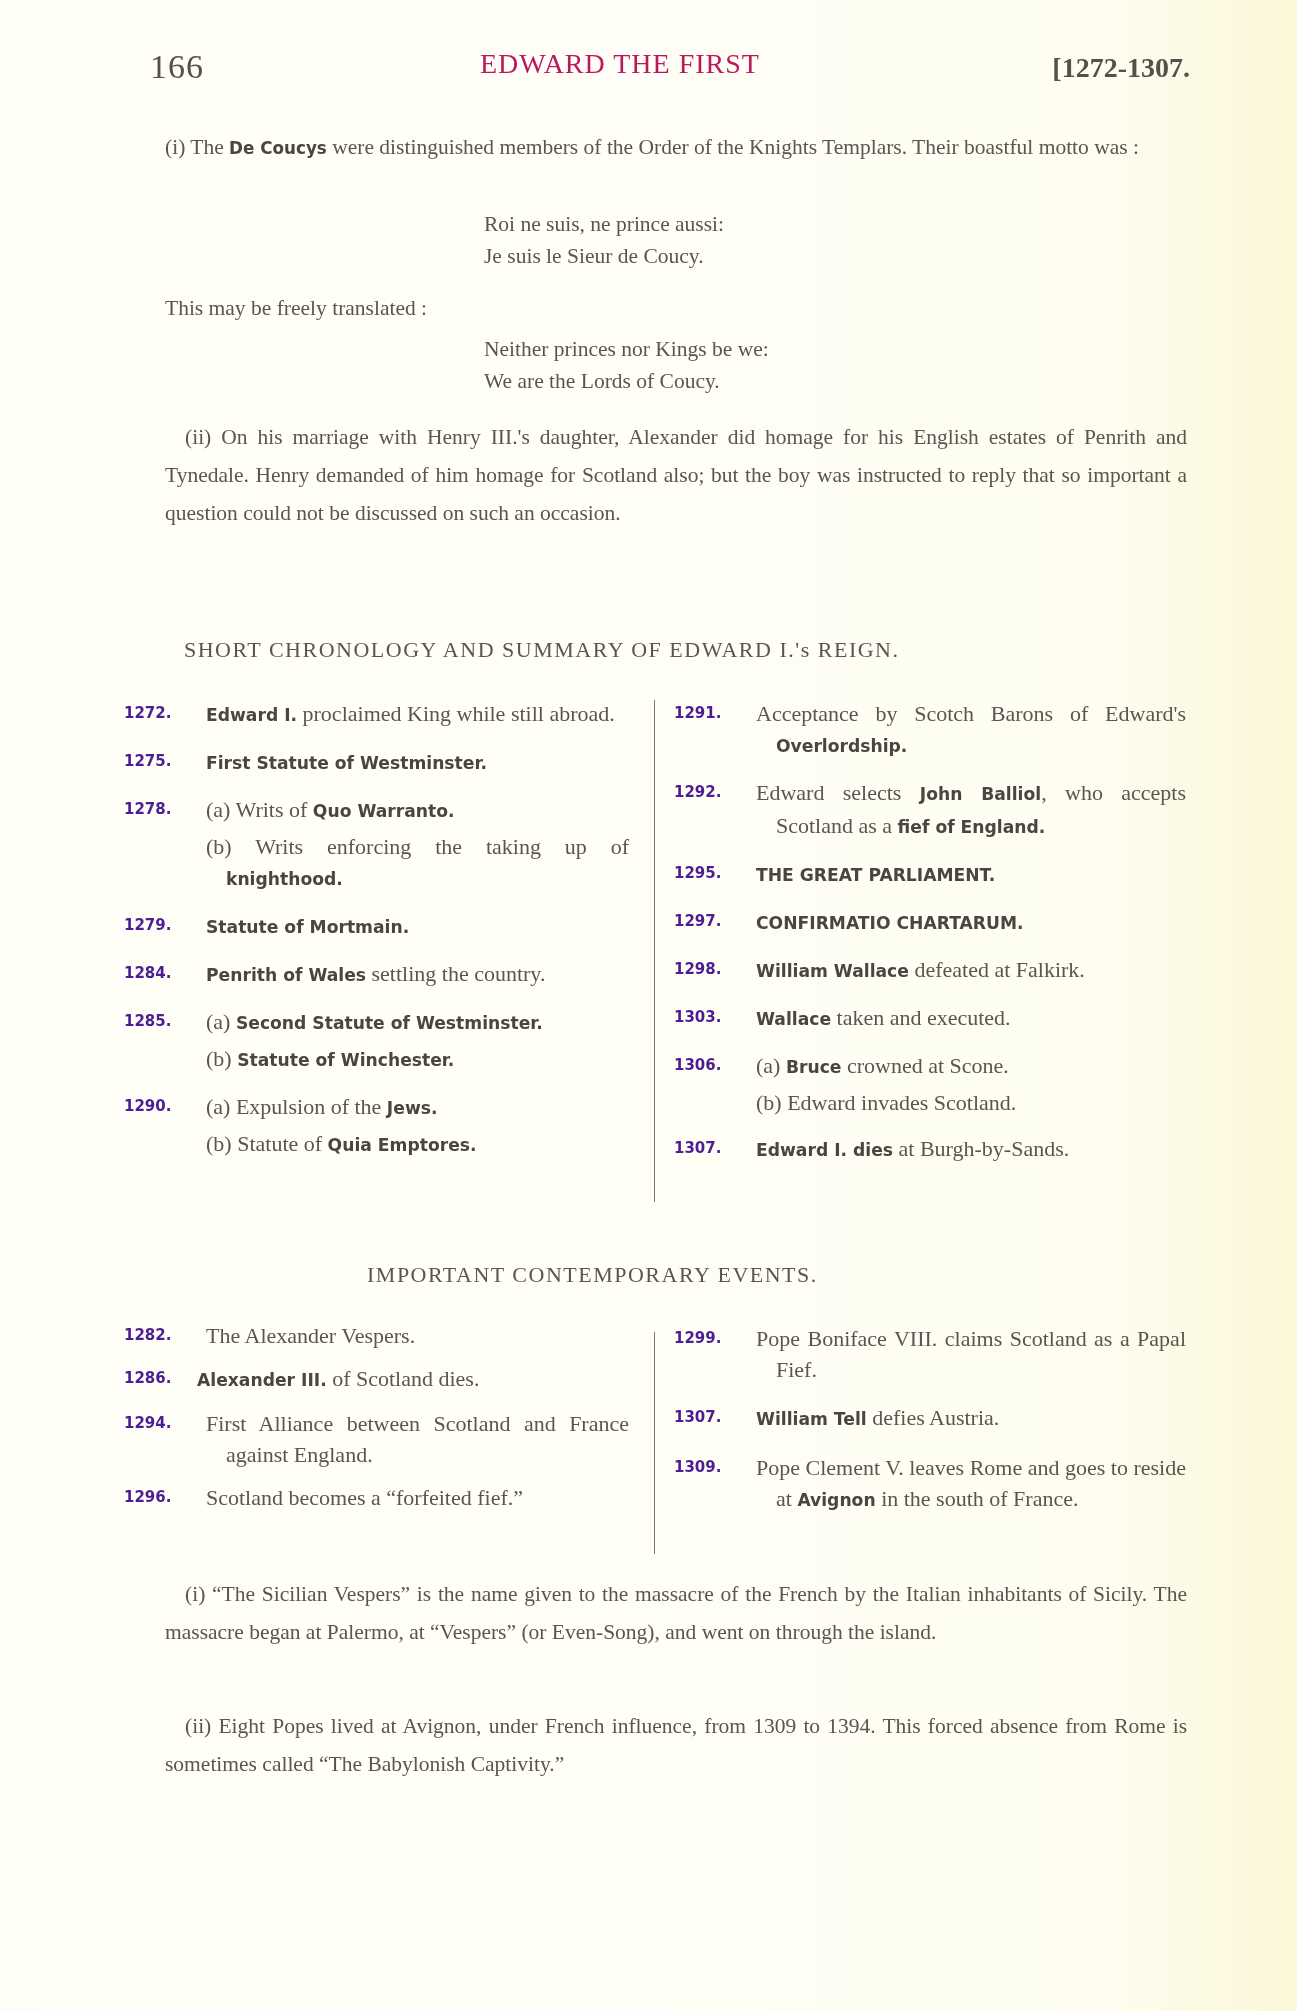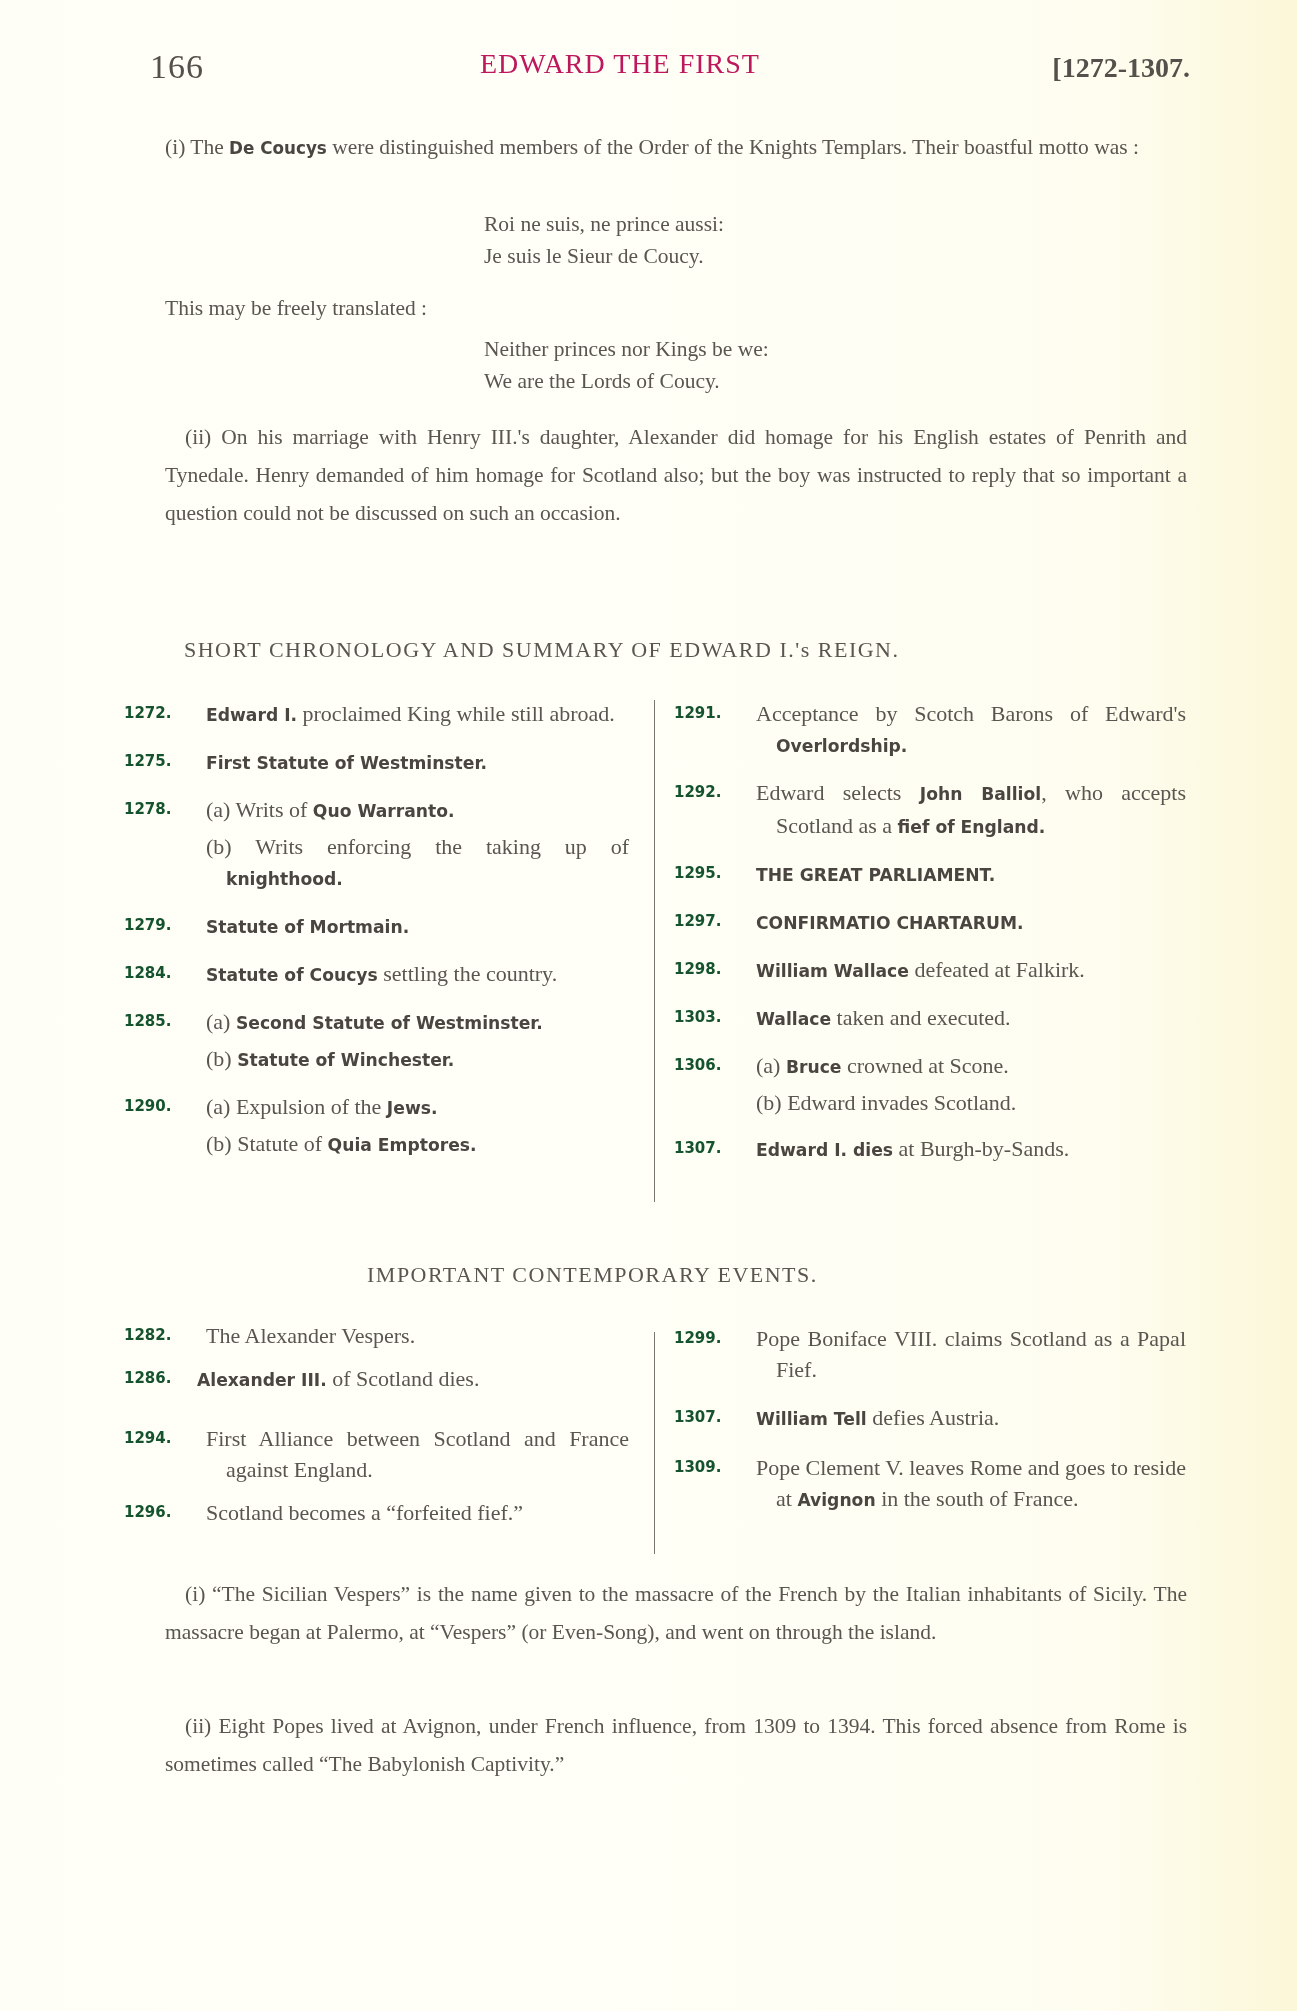--- a/index.html
+++ b/index.html
@@ -29,7 +29,7 @@
   .entry { position: relative; margin: 0; }
   .entry .yr {
     position: absolute; left: 0; top: 0;
-    font-family: "DejaVu Sans", "Liberation Sans", sans-serif; font-weight: bold; font-size: 15px; color: #14532d;
+    font-family: "DejaVu Sans", "Liberation Sans", sans-serif; font-weight: bold; font-size: 15px; color: #4c1d95;
   }
   .entry .txt { margin-left: 82px; text-align: justify; text-indent: 0; }
   .divider { position: absolute; width: 1px; background: #7a756e; }

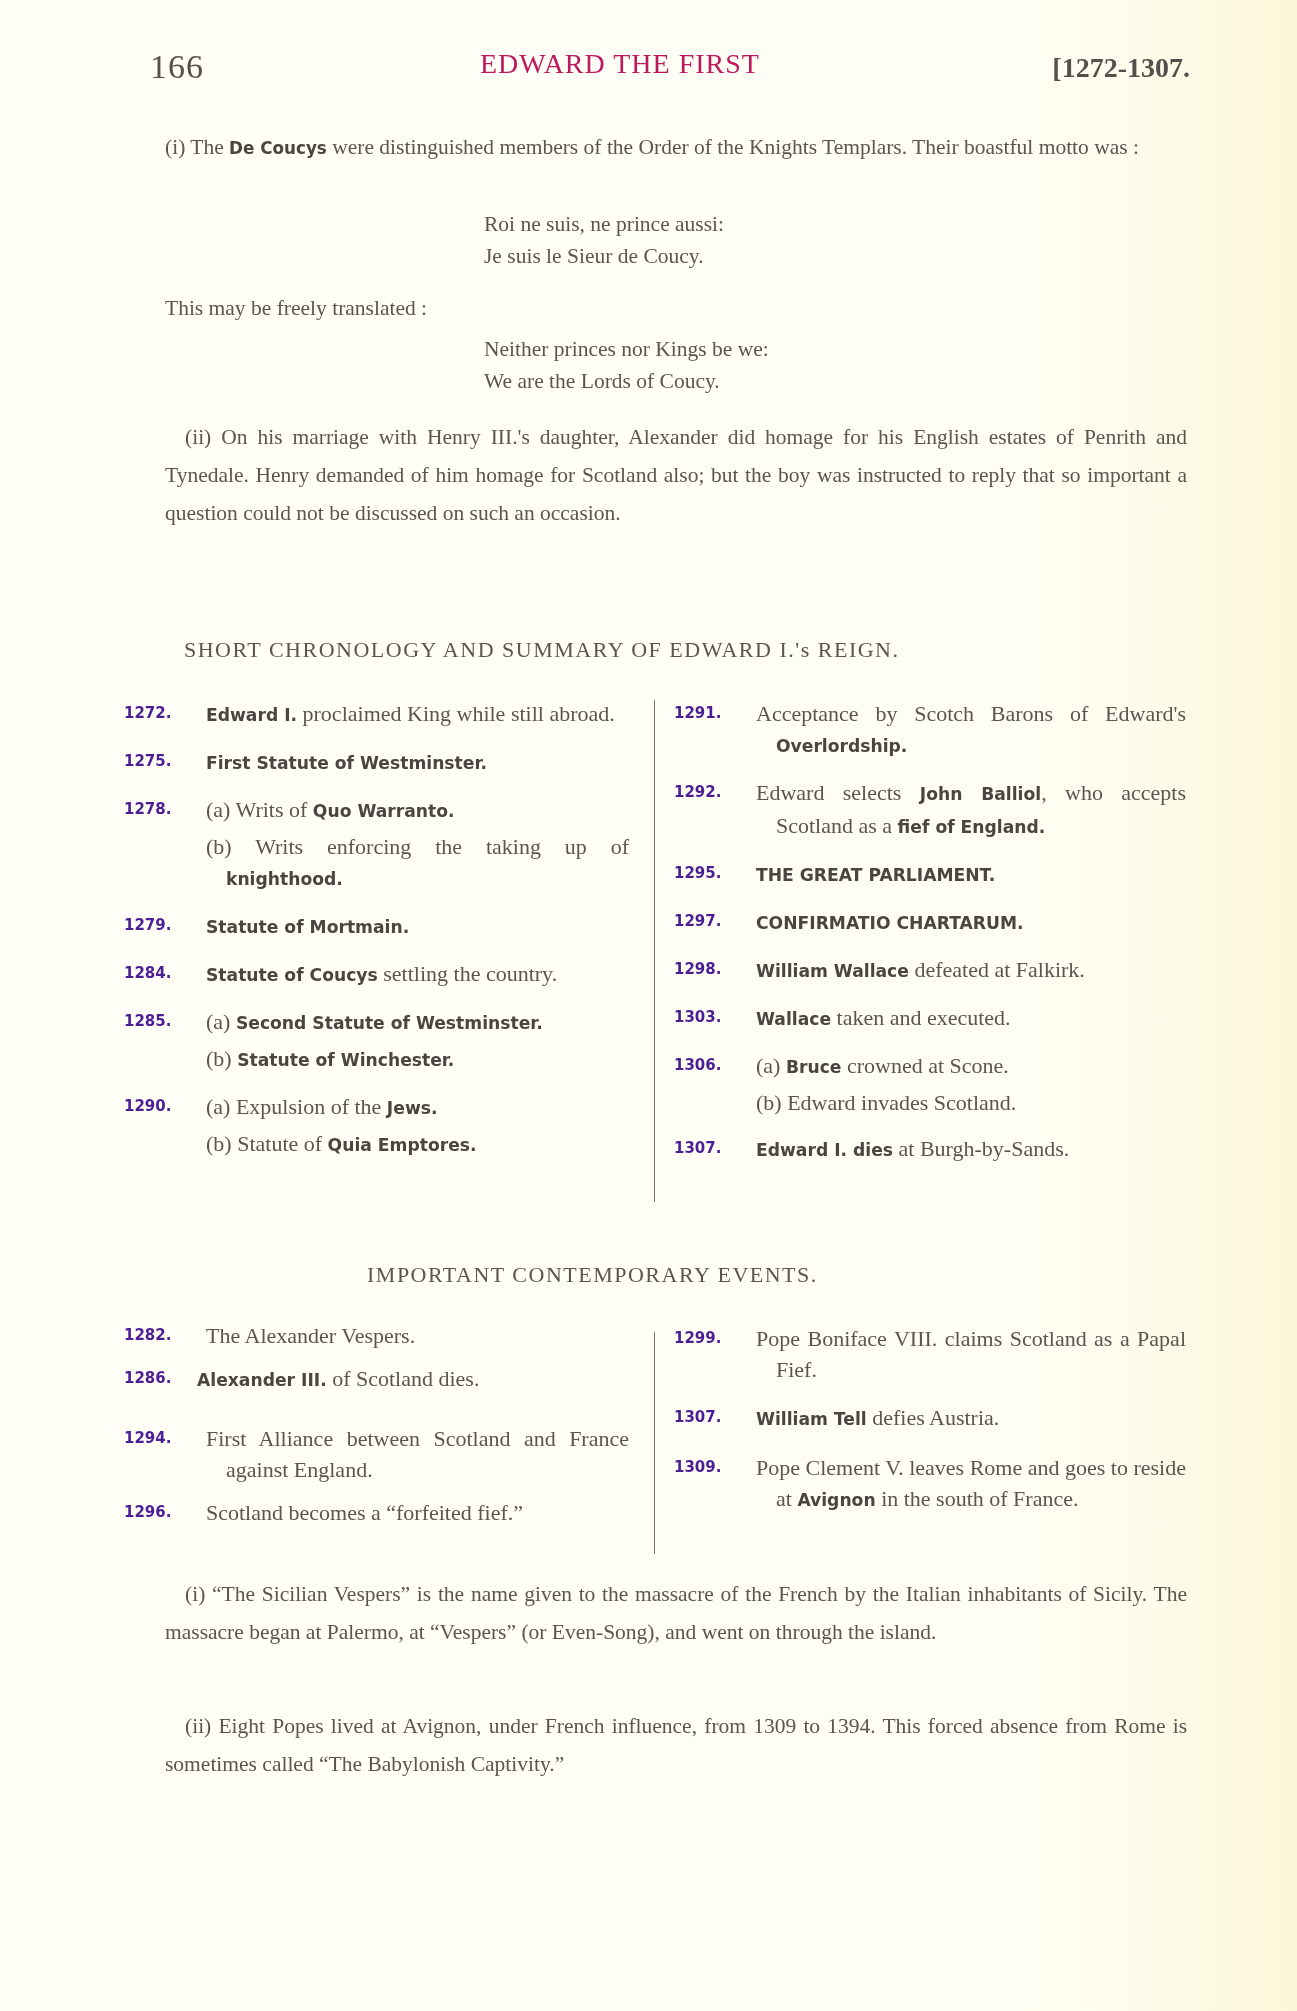--- a/index.html
+++ b/index.html
@@ -93,7 +93,7 @@
       </div>
       <div class="entry" style="margin-top: 15px;">
         <span class="yr">1284.</span>
-        <div class="txt" style="padding-left: 20px; text-indent: -20px; margin-left: 82px;"><span class="sc">Statute of Coucys</span><span> settling the country.</span></div>
+        <div class="txt" style="padding-left: 20px; text-indent: -20px; margin-left: 82px;"><span class="sc">Penrith of Wales</span><span> settling the country.</span></div>
       </div>
       <div class="entry" style="margin-top: 15px;">
         <span class="yr">1285.</span>

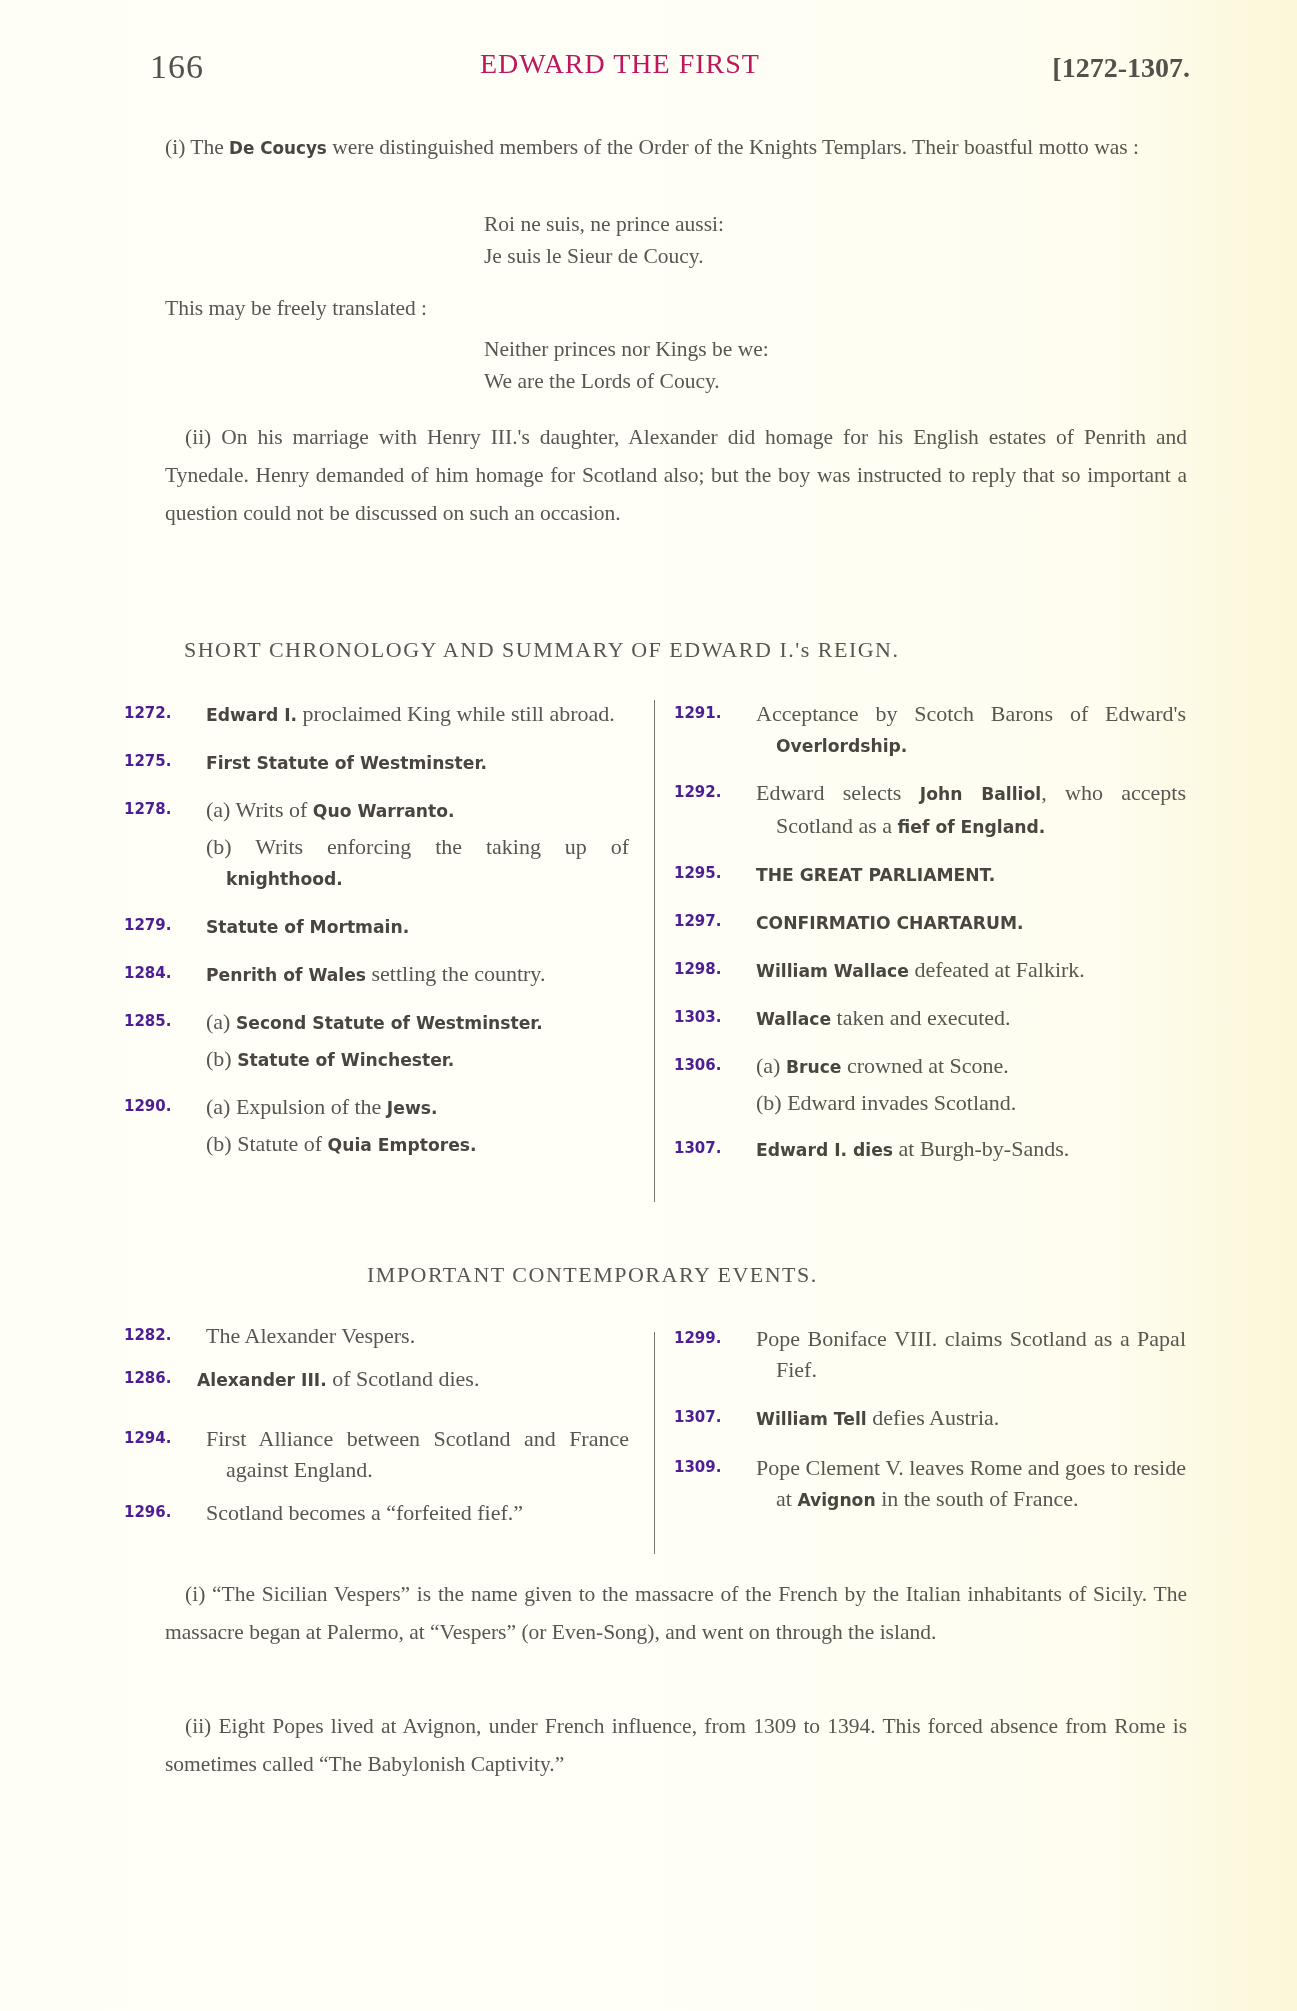--- a/index.html
+++ b/index.html
@@ -163,7 +163,7 @@
         <span class="yr">1286.</span>
         <div class="txt" style="padding-left: 20px; text-indent: -20px; margin-left: 73px;"><span class="sc">Alexander III.</span><span> of Scotland dies.</span></div>
       </div>
-      <div class="entry" style="margin-top: 27px;">
+      <div class="entry" style="margin-top: 12px;">
         <span class="yr">1294.</span>
         <div class="txt" style="padding-left: 20px; text-indent: -20px; margin-left: 82px;"><span>First Alliance between Scotland and France against England.</span></div>
       </div>

